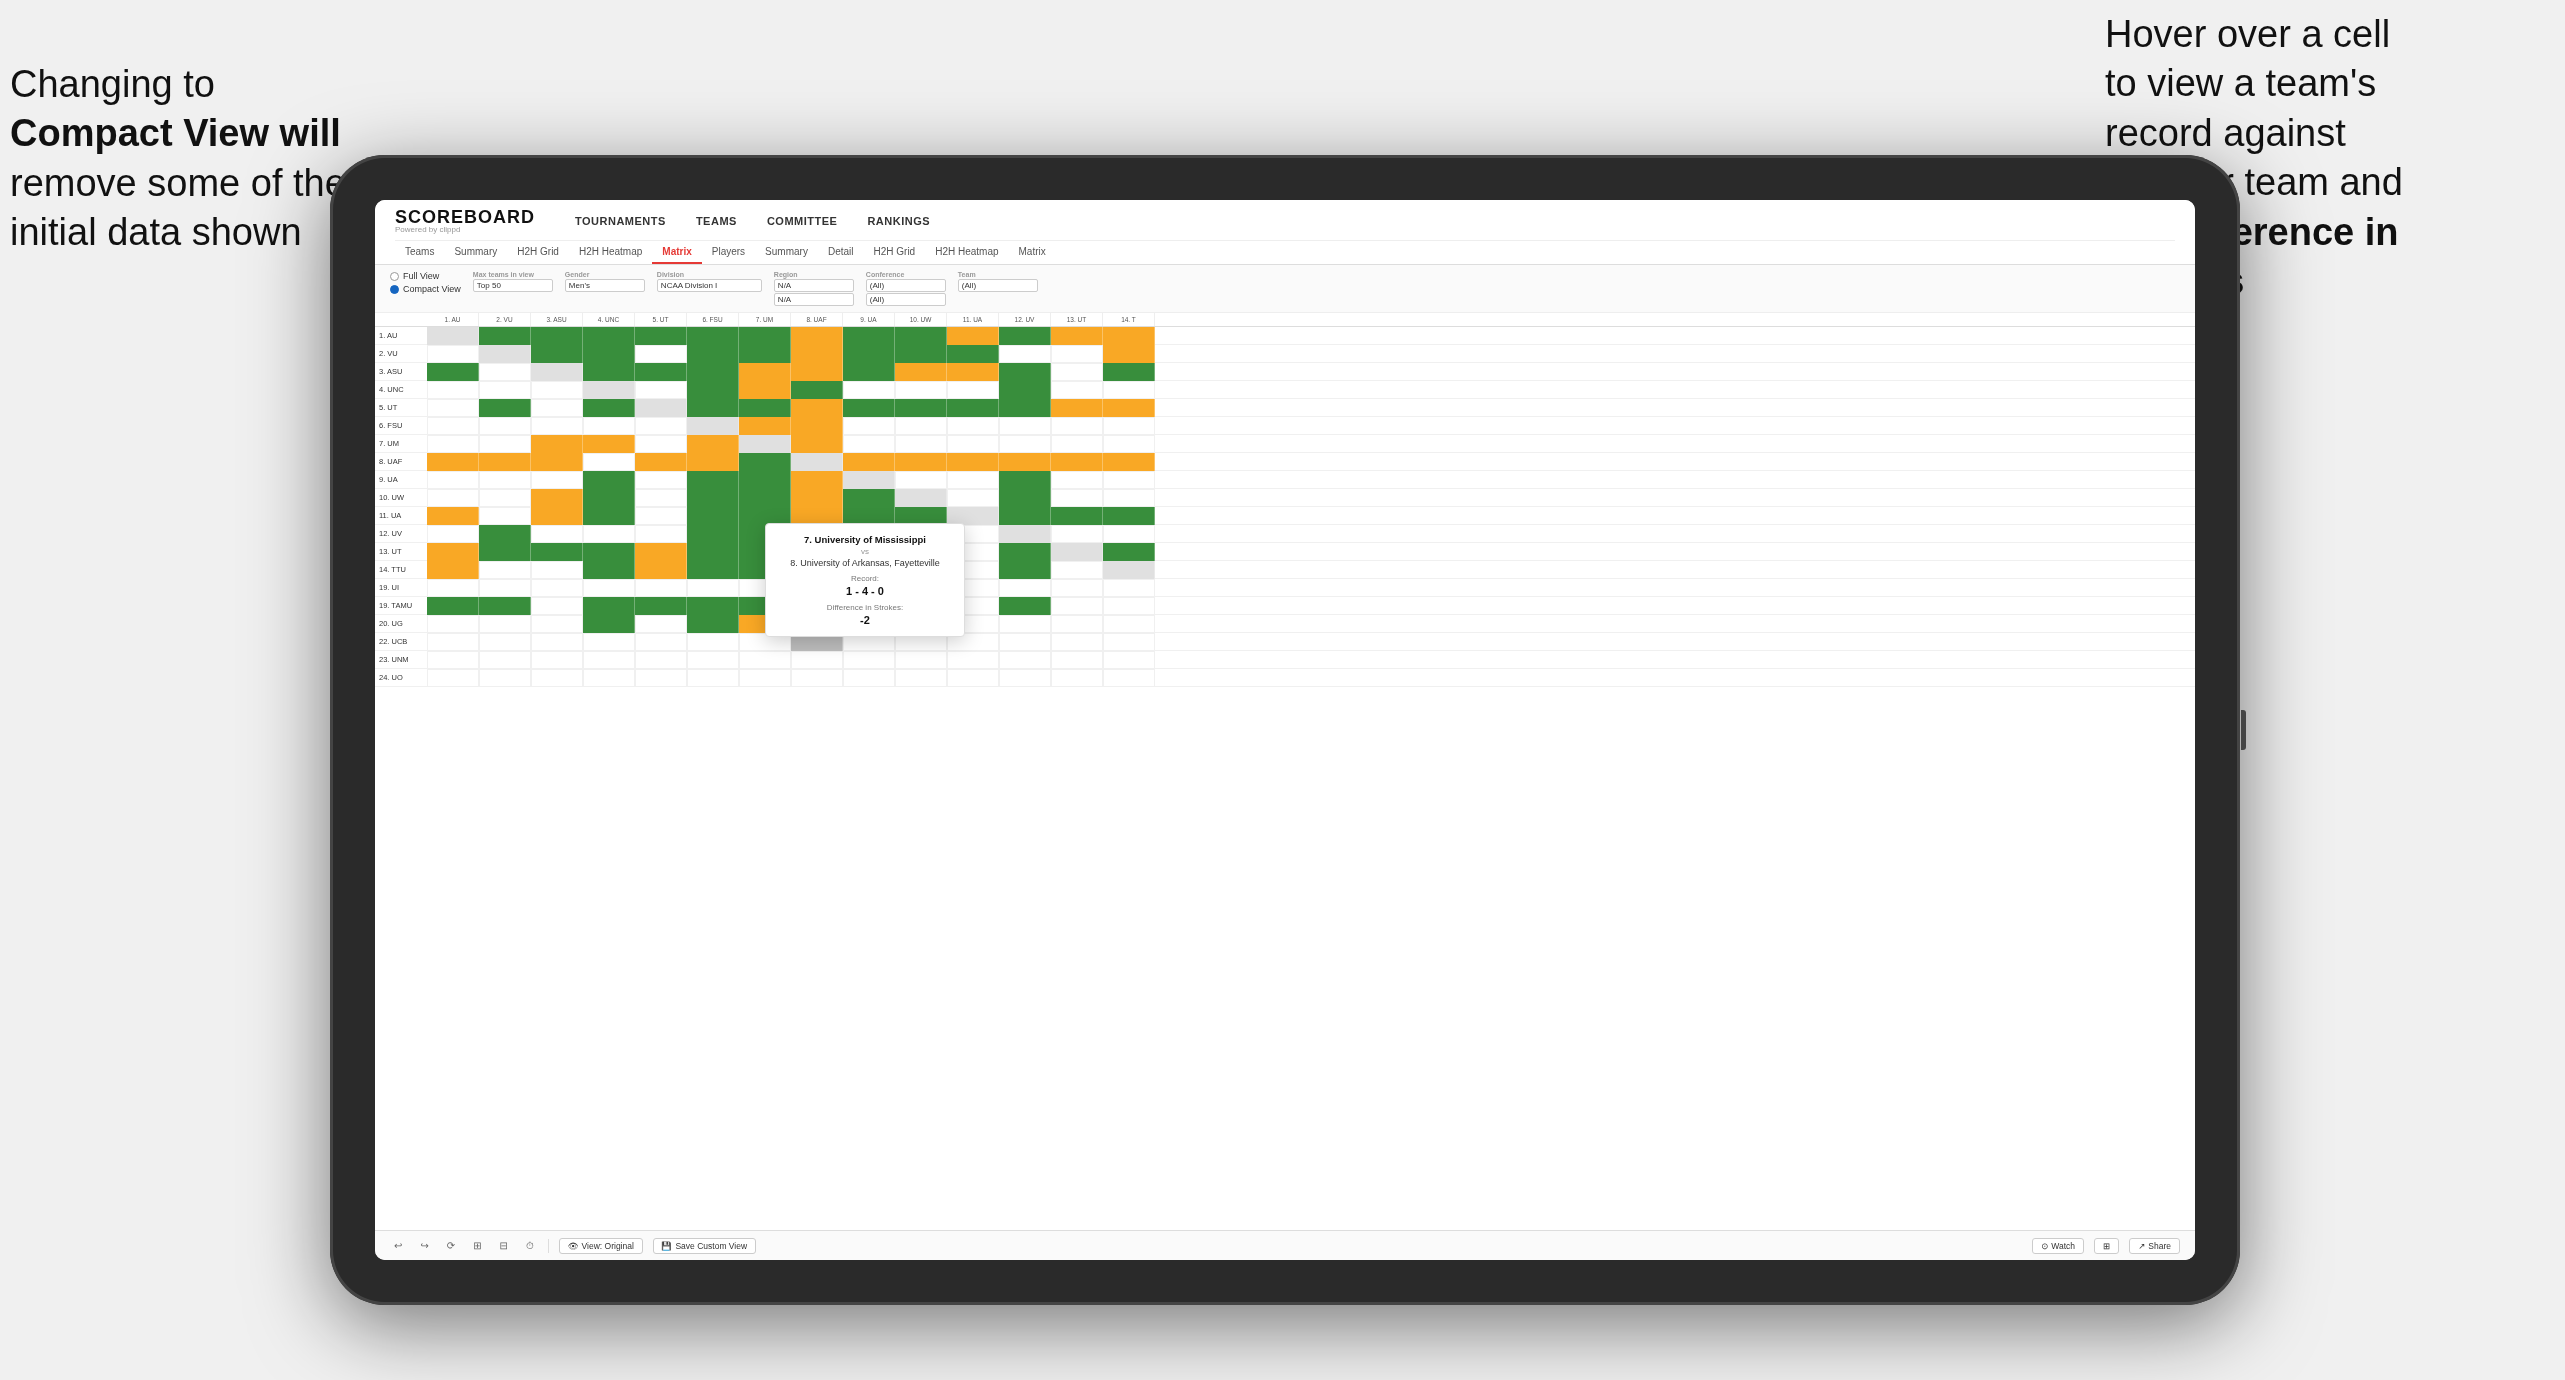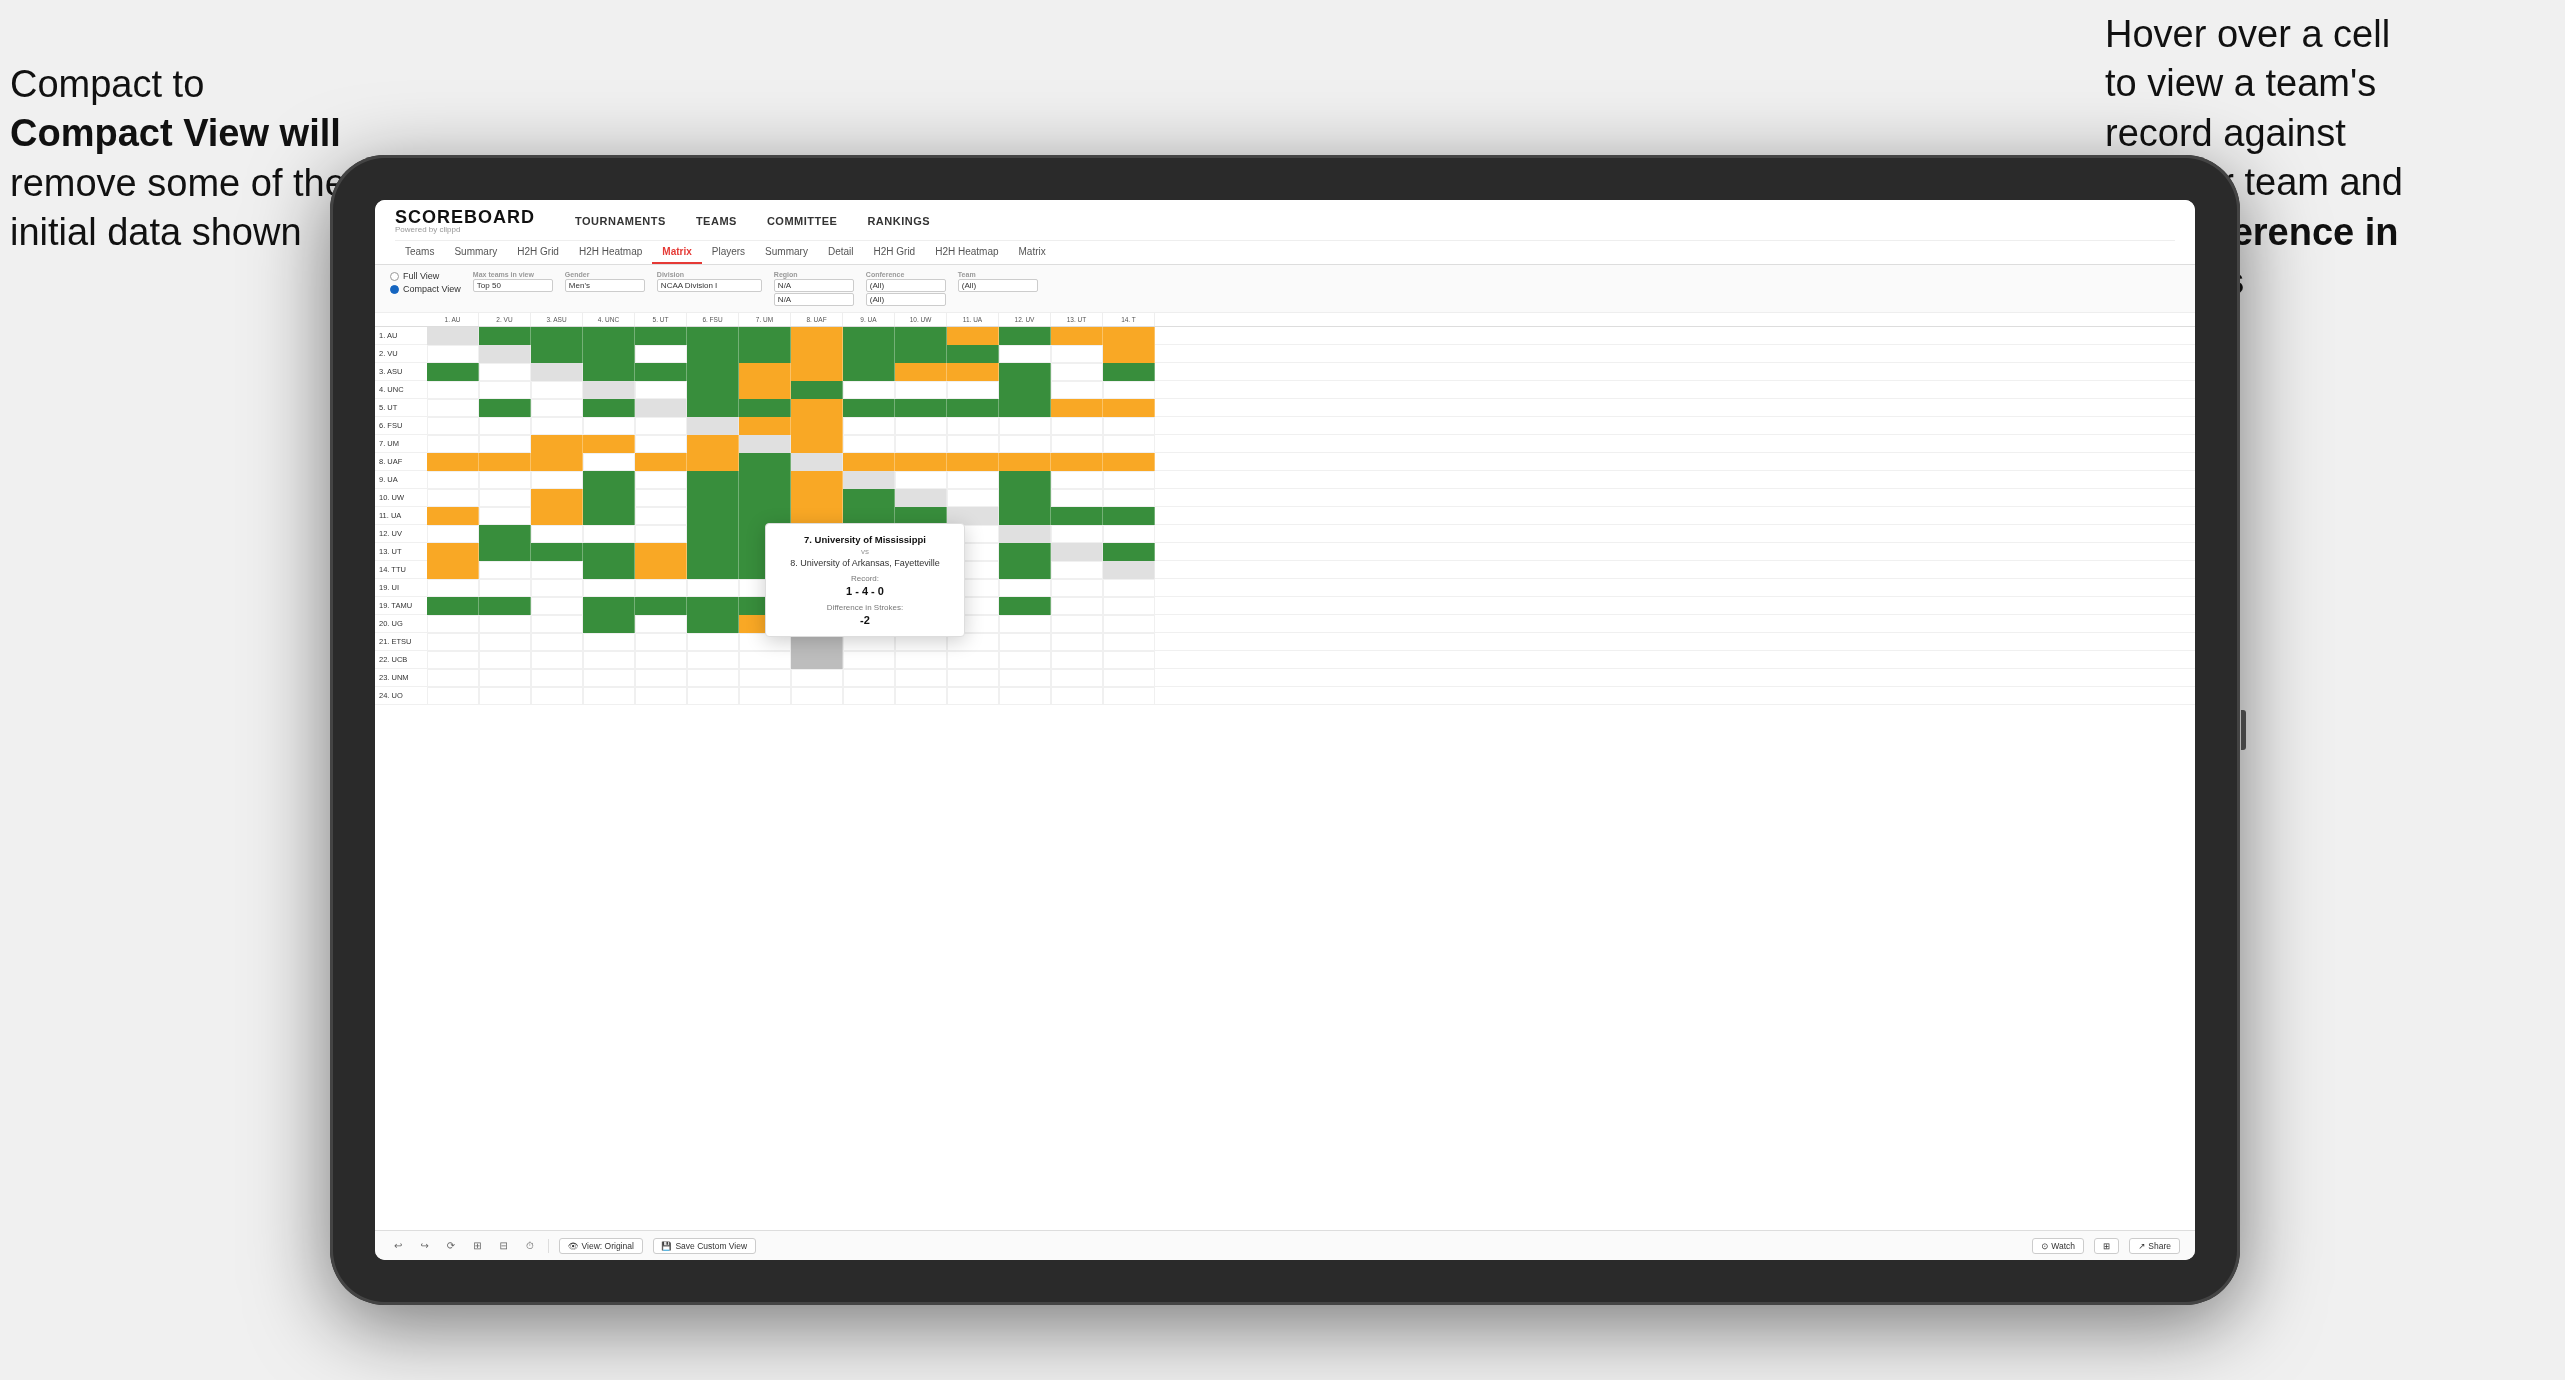--- a/index.html
+++ b/index.html
@@ -356,7 +356,7 @@
 <body>
 
 <div class="annotation-left">
-  <span>Compact to</span><br>
+  <span>Changing to</span><br>
   <strong>Compact View will</strong><br>
   <span>remove some of the</span><br>
   <span>initial data shown</span>

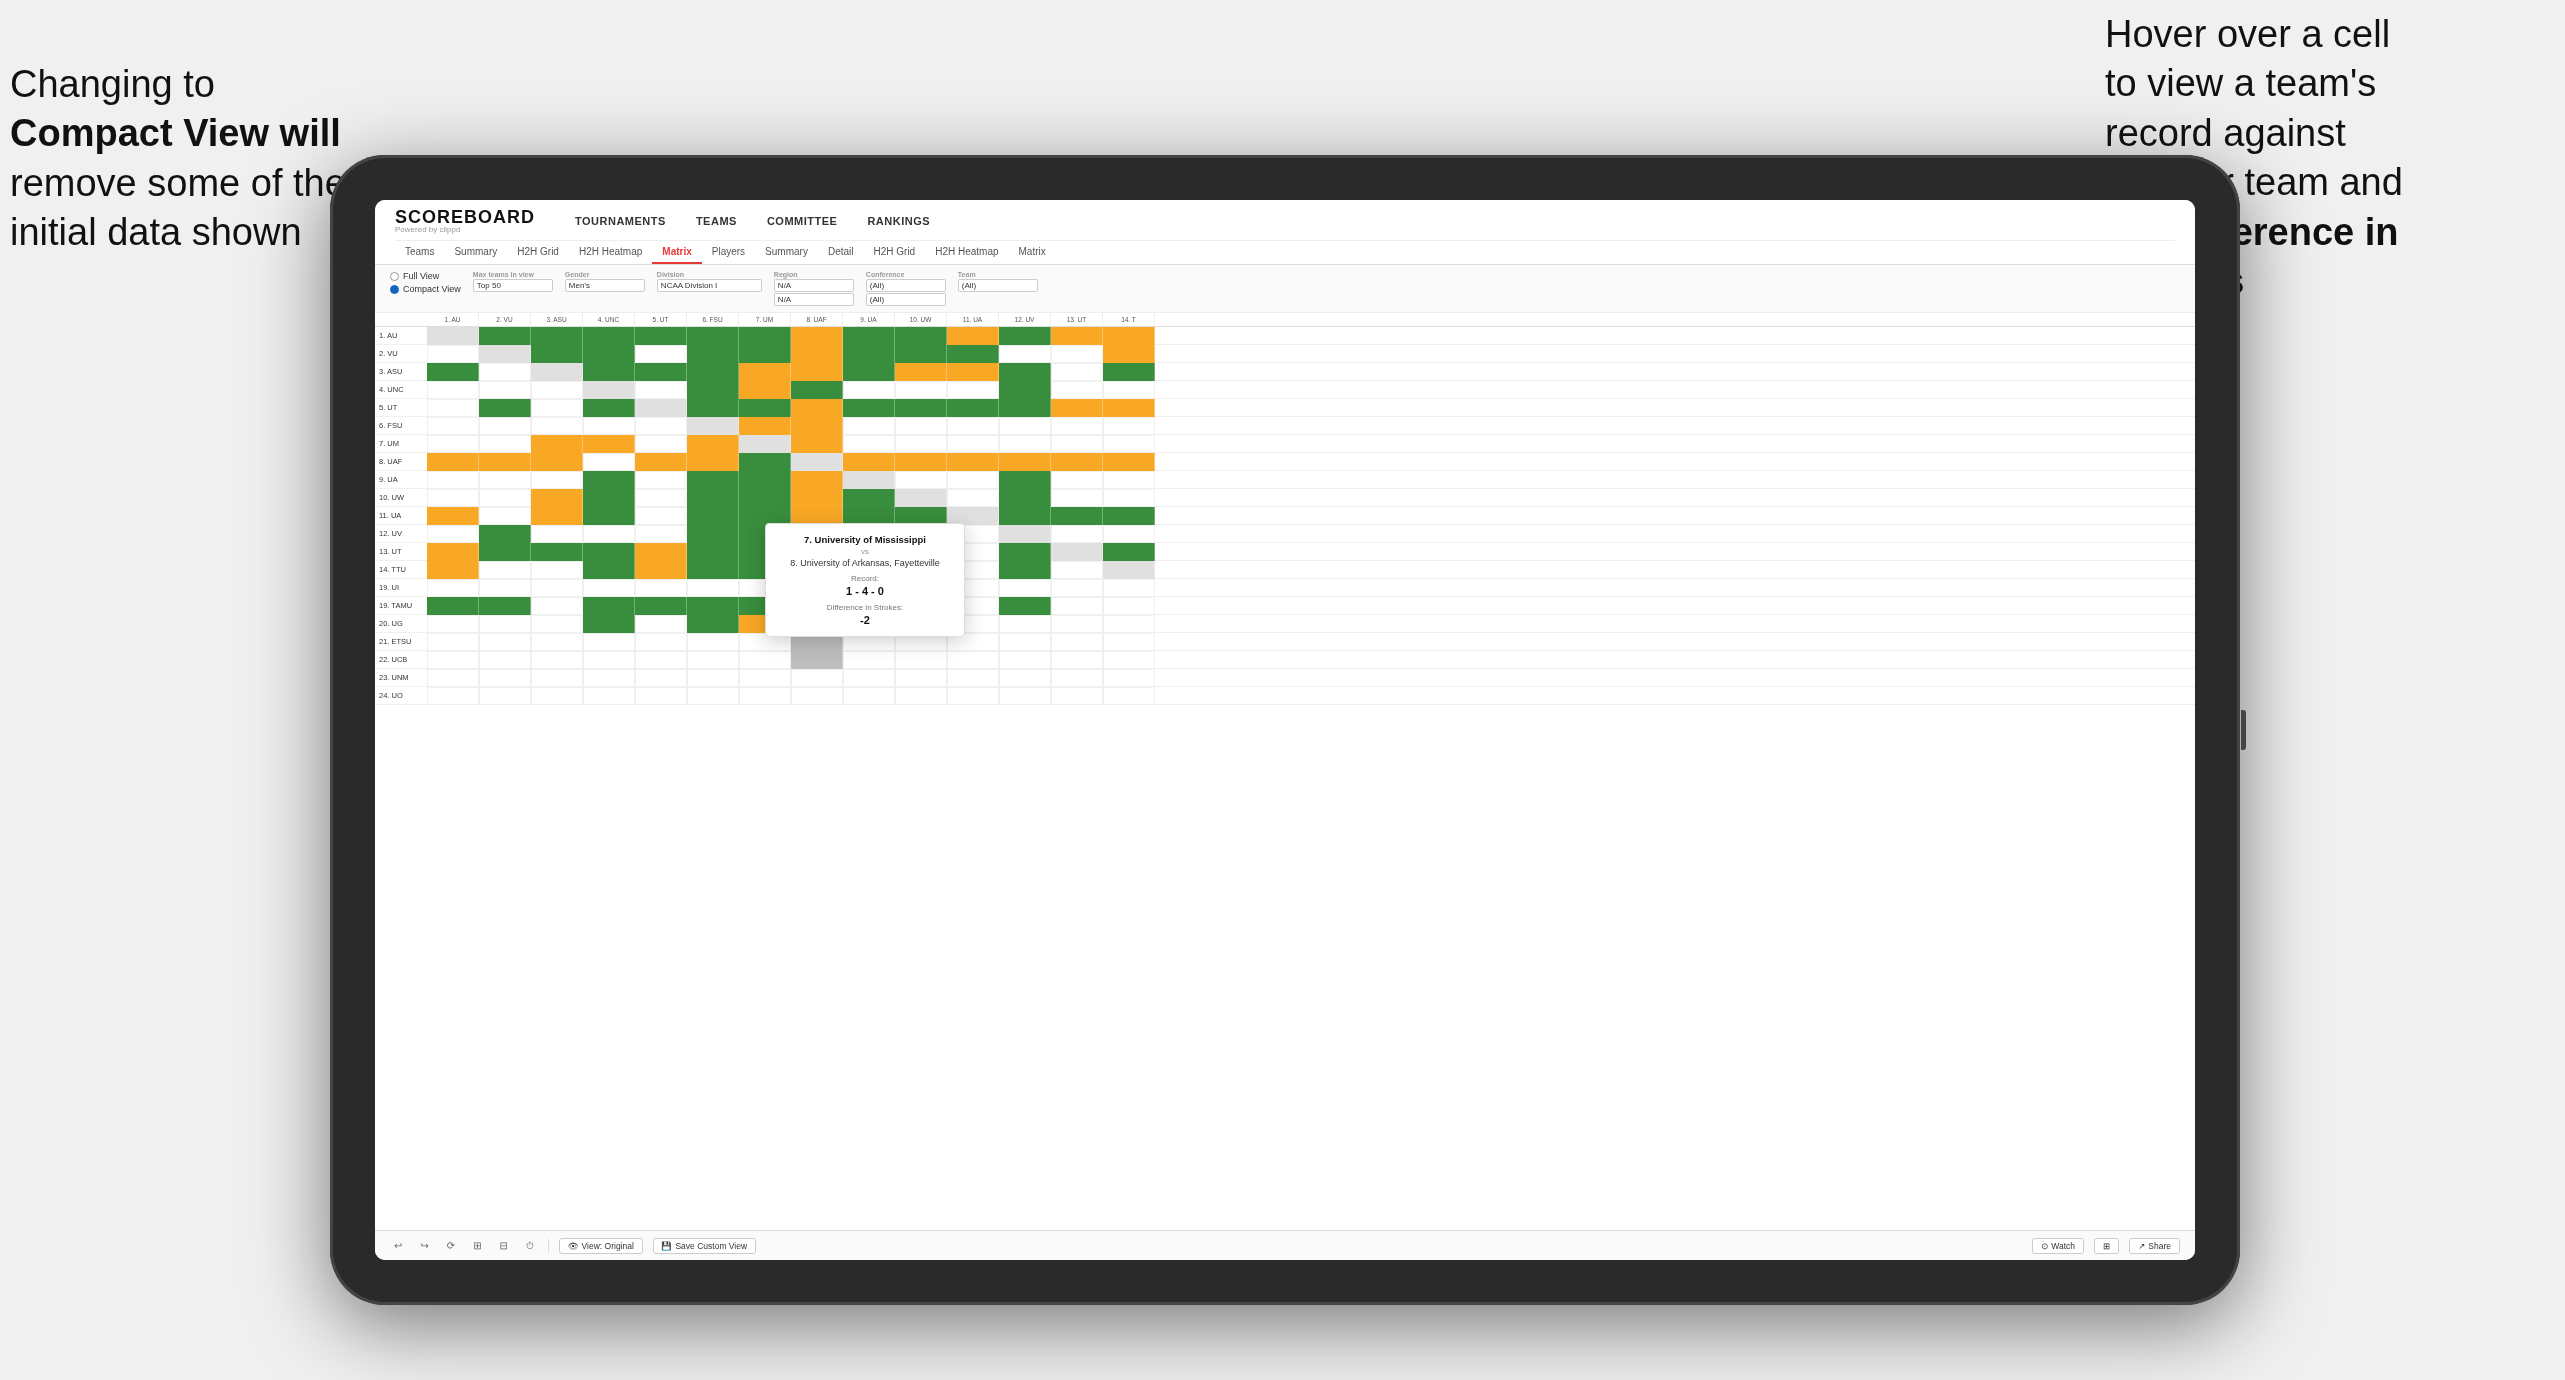--- a/index.html
+++ b/index.html
@@ -772,23 +772,6 @@
             <div class="matrix-cell" style="background: rgb(56, 142, 60);"></div>
             <div class="matrix-cell" style="background: rgb(249, 168, 37);"></div>
             <div class="matrix-cell" style="background: rgb(249, 168, 37);"></div>
-            <div class="matrix-cell" style="background: rgb(255, 255, 255); border: 1px solid rgb(240, 240, 240);"></div>
-            <div class="matrix-cell" style="background: rgb(255, 255, 255); border: 1px solid rgb(240, 240, 240);"></div>
-            <div class="matrix-cell" style="background: rgb(255, 255, 255); border: 1px solid rgb(240, 240, 240);"></div>
-            <div class="matrix-cell" style="background: rgb(255, 255, 255); border: 1px solid rgb(240, 240, 240);"></div>
-            <div class="matrix-cell" style="background: rgb(255, 255, 255); border: 1px solid rgb(240, 240, 240);"></div>
-            <div class="matrix-cell" style="background: rgb(255, 255, 255); border: 1px solid rgb(240, 240, 240);"></div>
-          </div>
-          <div class="matrix-row">
-            <div class="row-label">21. ETSU</div>
-            <div class="matrix-cell" style="background: rgb(255, 255, 255); border: 1px solid rgb(240, 240, 240);"></div>
-            <div class="matrix-cell" style="background: rgb(255, 255, 255); border: 1px solid rgb(240, 240, 240);"></div>
-            <div class="matrix-cell" style="background: rgb(255, 255, 255); border: 1px solid rgb(240, 240, 240);"></div>
-            <div class="matrix-cell" style="background: rgb(255, 255, 255); border: 1px solid rgb(240, 240, 240);"></div>
-            <div class="matrix-cell" style="background: rgb(255, 255, 255); border: 1px solid rgb(240, 240, 240);"></div>
-            <div class="matrix-cell" style="background: rgb(255, 255, 255); border: 1px solid rgb(240, 240, 240);"></div>
-            <div class="matrix-cell" style="background: rgb(255, 255, 255); border: 1px solid rgb(240, 240, 240);"></div>
-            <div class="matrix-cell" style="background: rgb(189, 189, 189);"></div>
             <div class="matrix-cell" style="background: rgb(255, 255, 255); border: 1px solid rgb(240, 240, 240);"></div>
             <div class="matrix-cell" style="background: rgb(255, 255, 255); border: 1px solid rgb(240, 240, 240);"></div>
             <div class="matrix-cell" style="background: rgb(255, 255, 255); border: 1px solid rgb(240, 240, 240);"></div>

